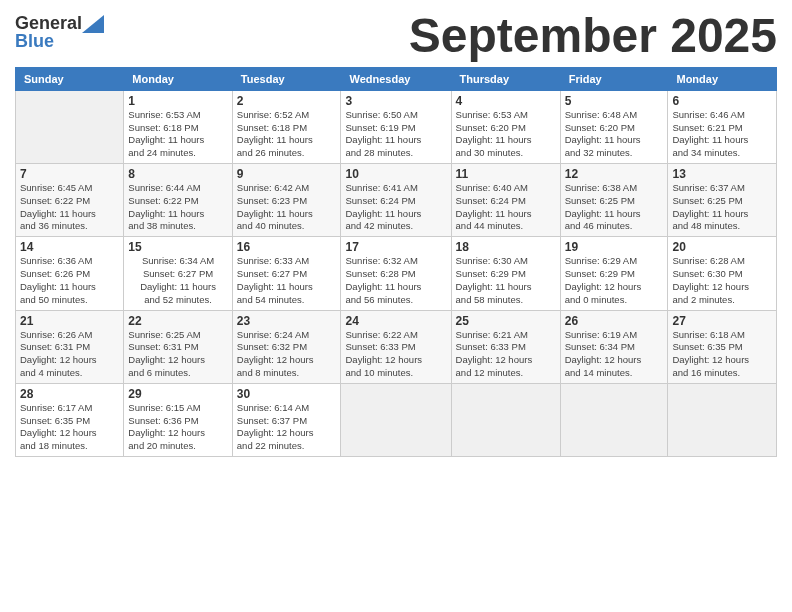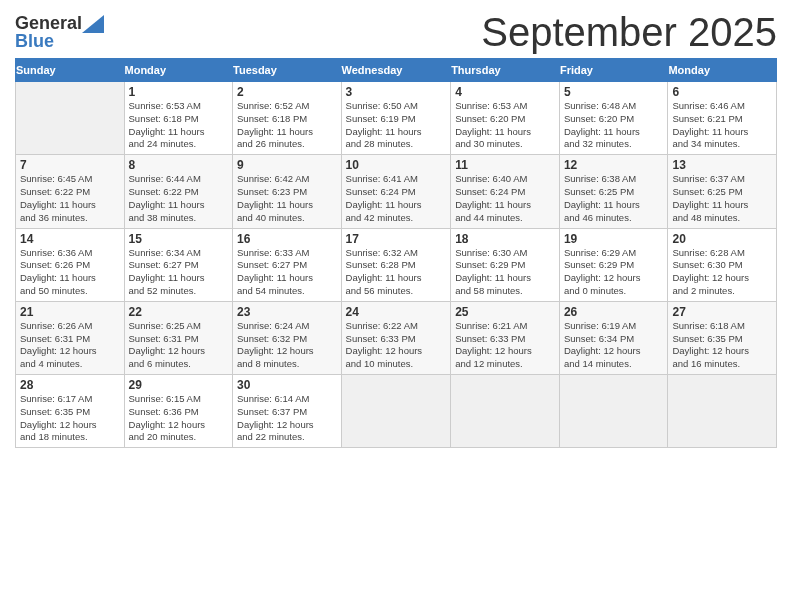--- a/index.html
+++ b/index.html
@@ -35,8 +35,8 @@
       text-align: right;
     }
     .month-title {
-      font-size: 40px;
-      font-weight: normal;
+      font-size: 48px;
+      font-weight: bold;
       color: #333;
       line-height: 1.1;
     }

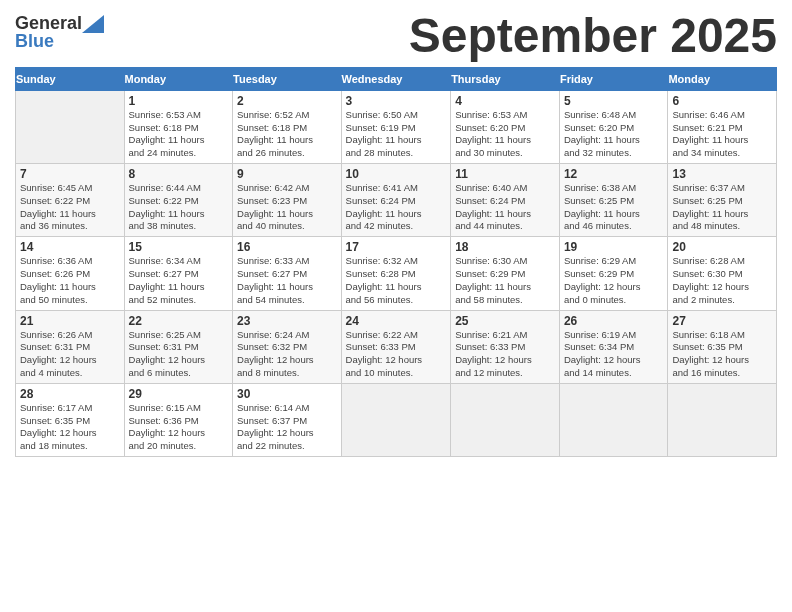--- a/index.html
+++ b/index.html
@@ -54,7 +54,7 @@
     thead tr th {
       background-color: #3a7abf;
       color: #fff;
-      padding: 5px 0;
+      padding: 5px 8px;
       text-align: left;
       font-size: 11px;
       font-weight: bold;

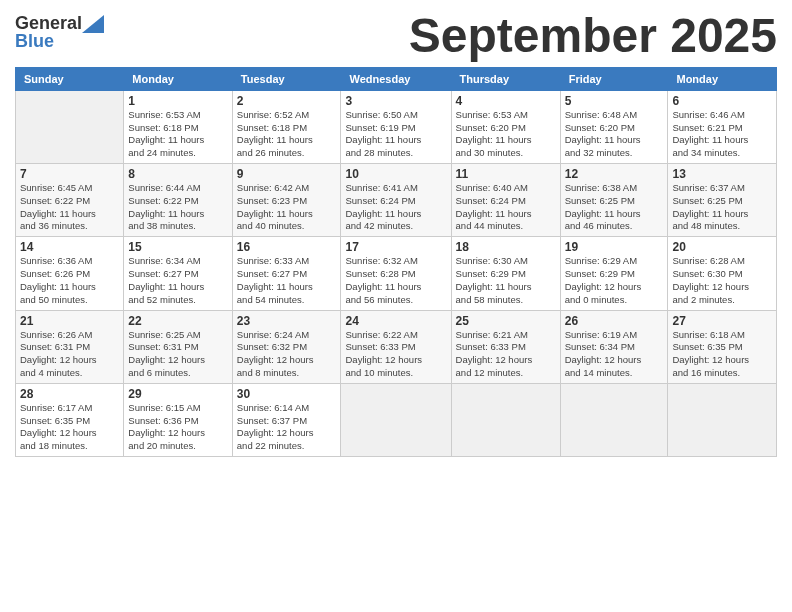--- a/index.html
+++ b/index.html
@@ -227,7 +227,7 @@
           </td>
           <td>
             <span class="day-number">15</span>
-            <div class="day-info" style="white-space: pre-line;">Sunrise: 6:34 AM
+            <div class="day-info" style="white-space: pre-line; text-align: center;">Sunrise: 6:34 AM
 Sunset: 6:27 PM
 Daylight: 11 hours
 and 52 minutes.</div>

